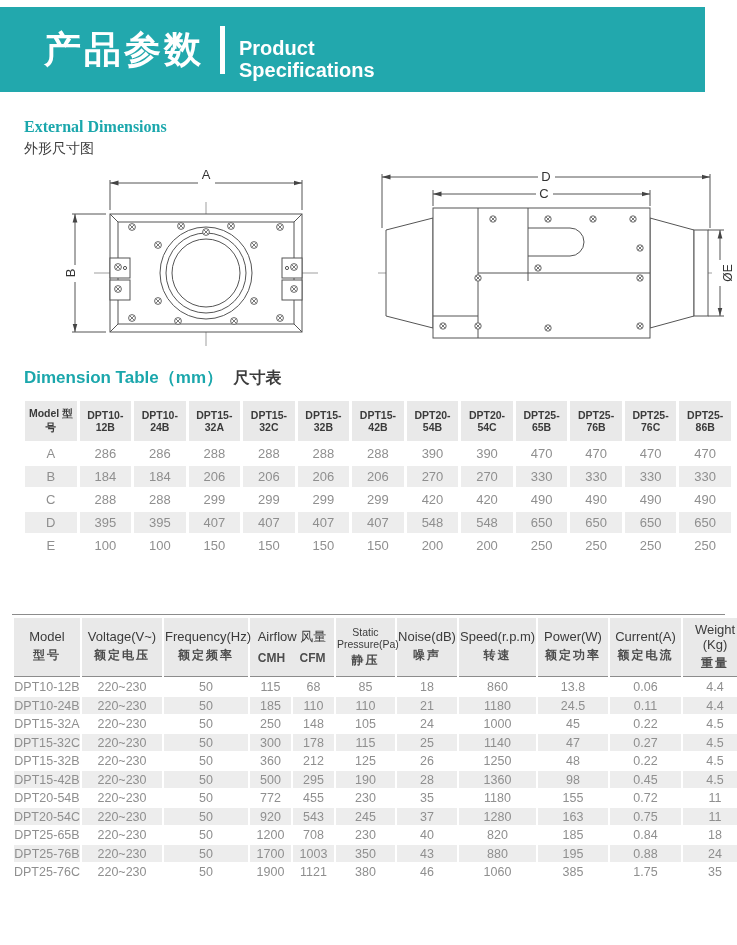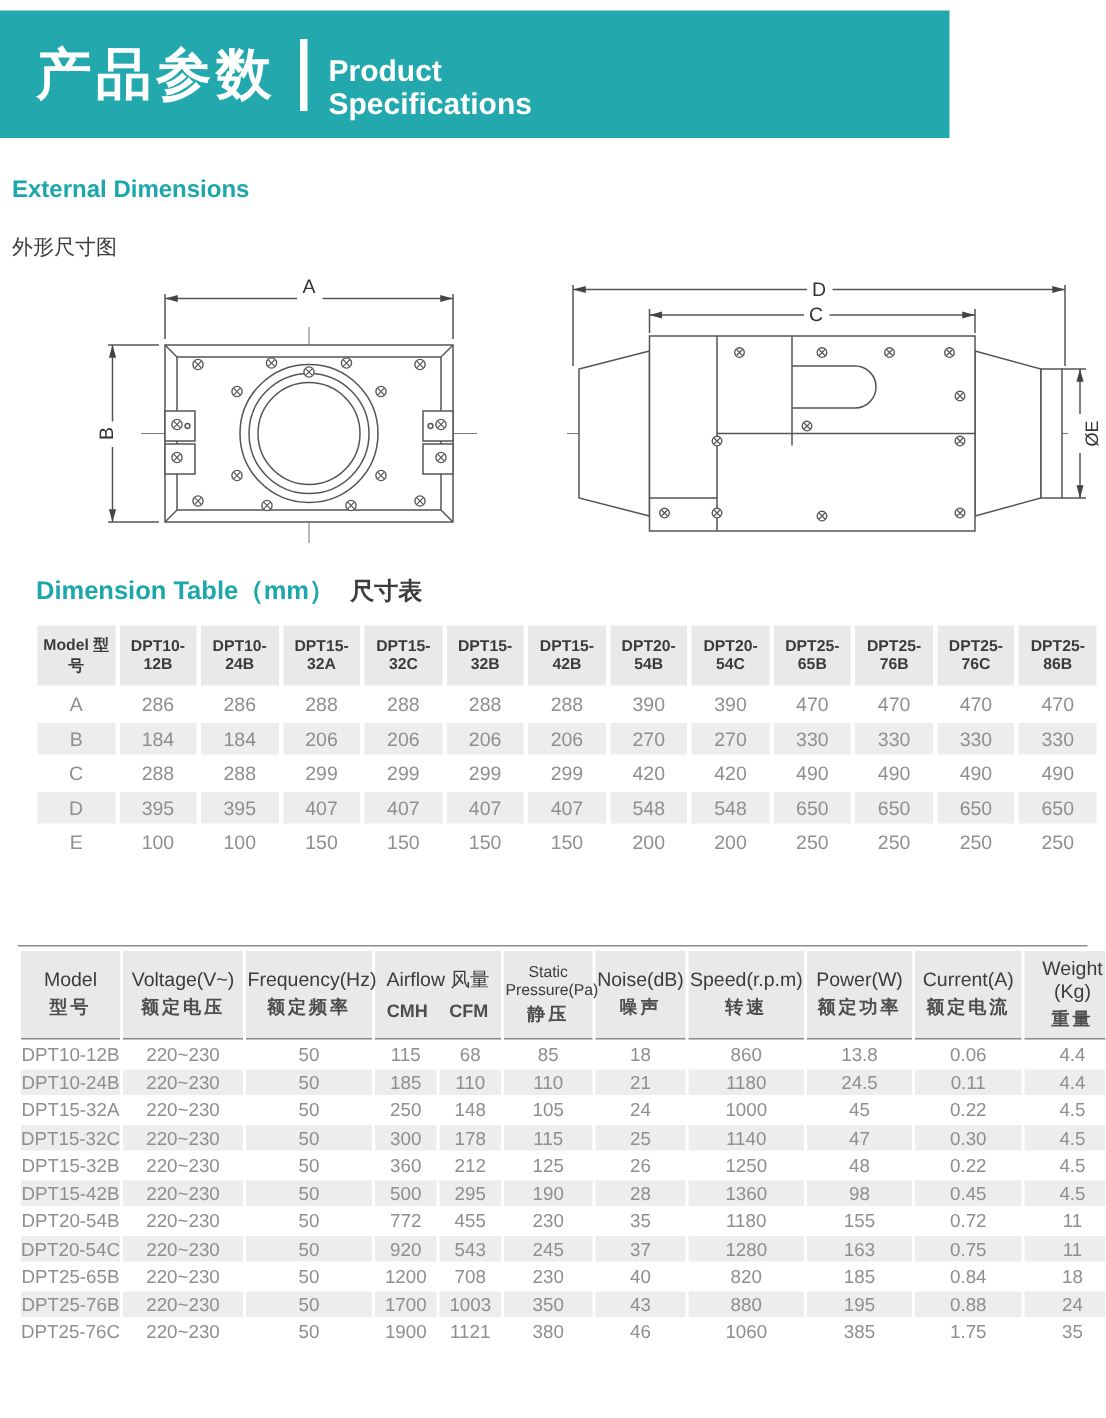--- a/index.html
+++ b/index.html
@@ -8,7 +8,7 @@
   .page { position:relative; width:737px; height:945px; background:#fff; overflow:hidden; margin:0 auto; }
 
   
-  .band { width:633px; height:85px; background:#22a8ad; display:flex; align-items:center; padding-left:24px; }
+  .band { width:705px; height:85px; background:#22a8ad; display:flex; align-items:center; padding-left:44px; }
   .band.first { margin-top:7px; }
   .band-cn { color:#fff; font-size:37px; font-weight:800; letter-spacing:3px; }
   .band-divider { width:5px; height:48px; background:#fff; margin:0 14px 0 16px; }

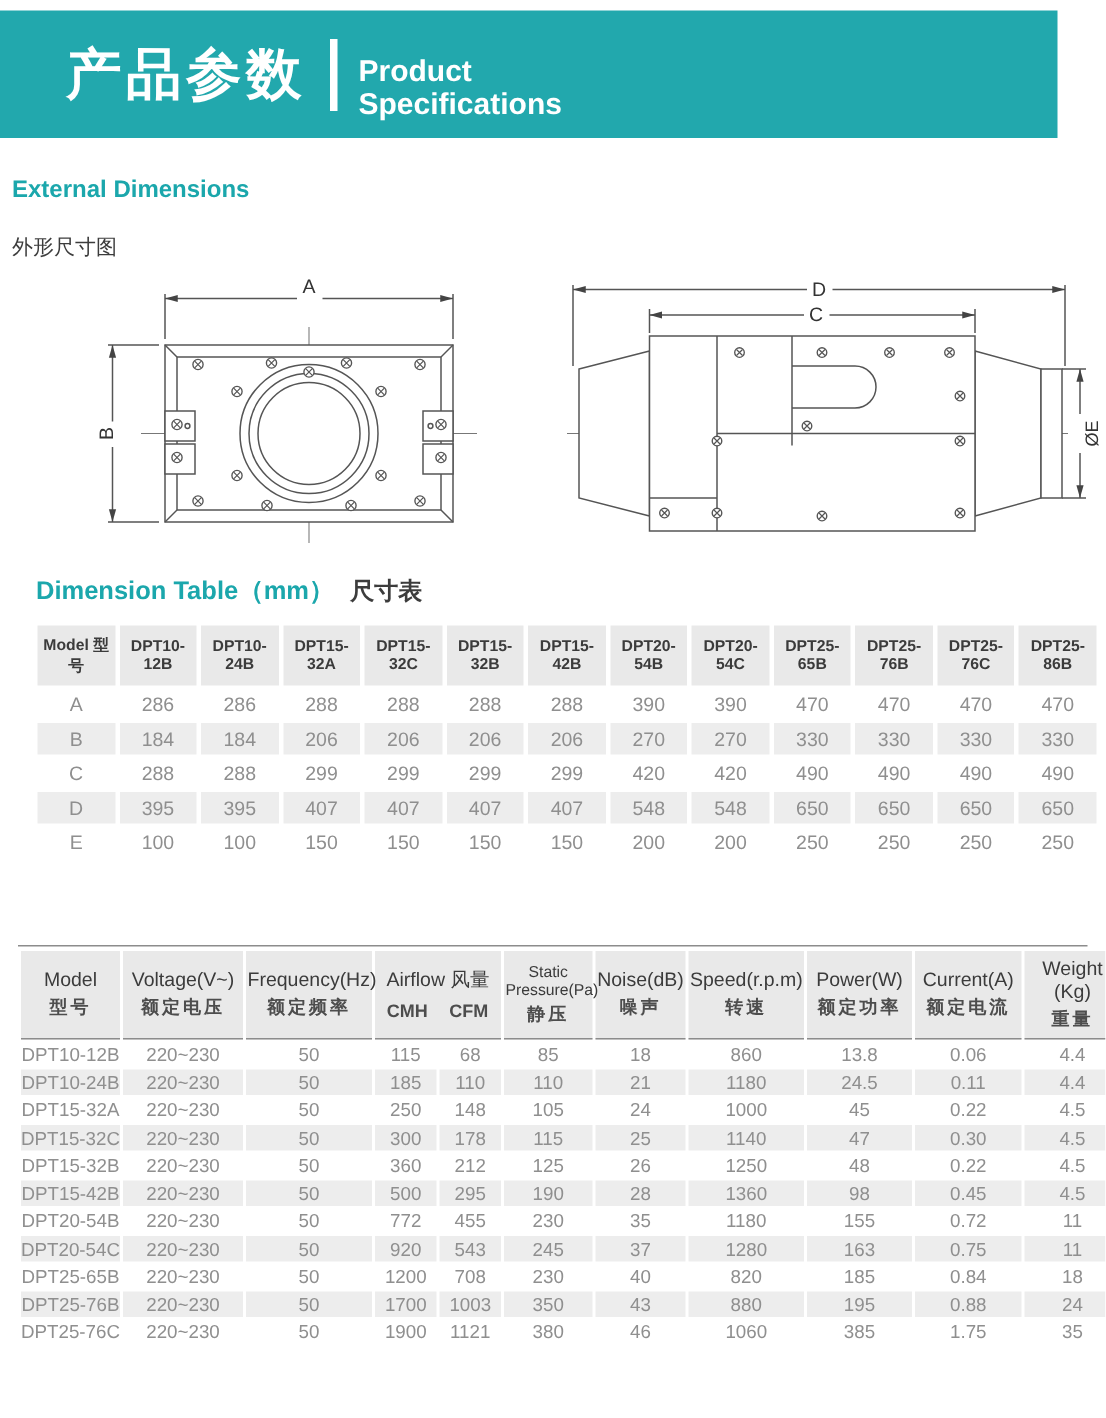--- a/index.html
+++ b/index.html
@@ -15,7 +15,7 @@
   .band-en { color:#fff; font-size:20px; font-weight:700; line-height:1.1;margin-top:19px; }
 
   
-  .sect { padding-left:8px; }
+  .sect { padding-left:24px;font-family:Liberation Serif, serif; }
   .title-en { color:#1ba7ac; font-size:16px; font-weight:700; margin-top:26px; }
   .title-cn { color:#3c3c3c; font-size:14px; margin-top:20px; }
   .dim-title { padding-left:24px; margin-top:10px; }

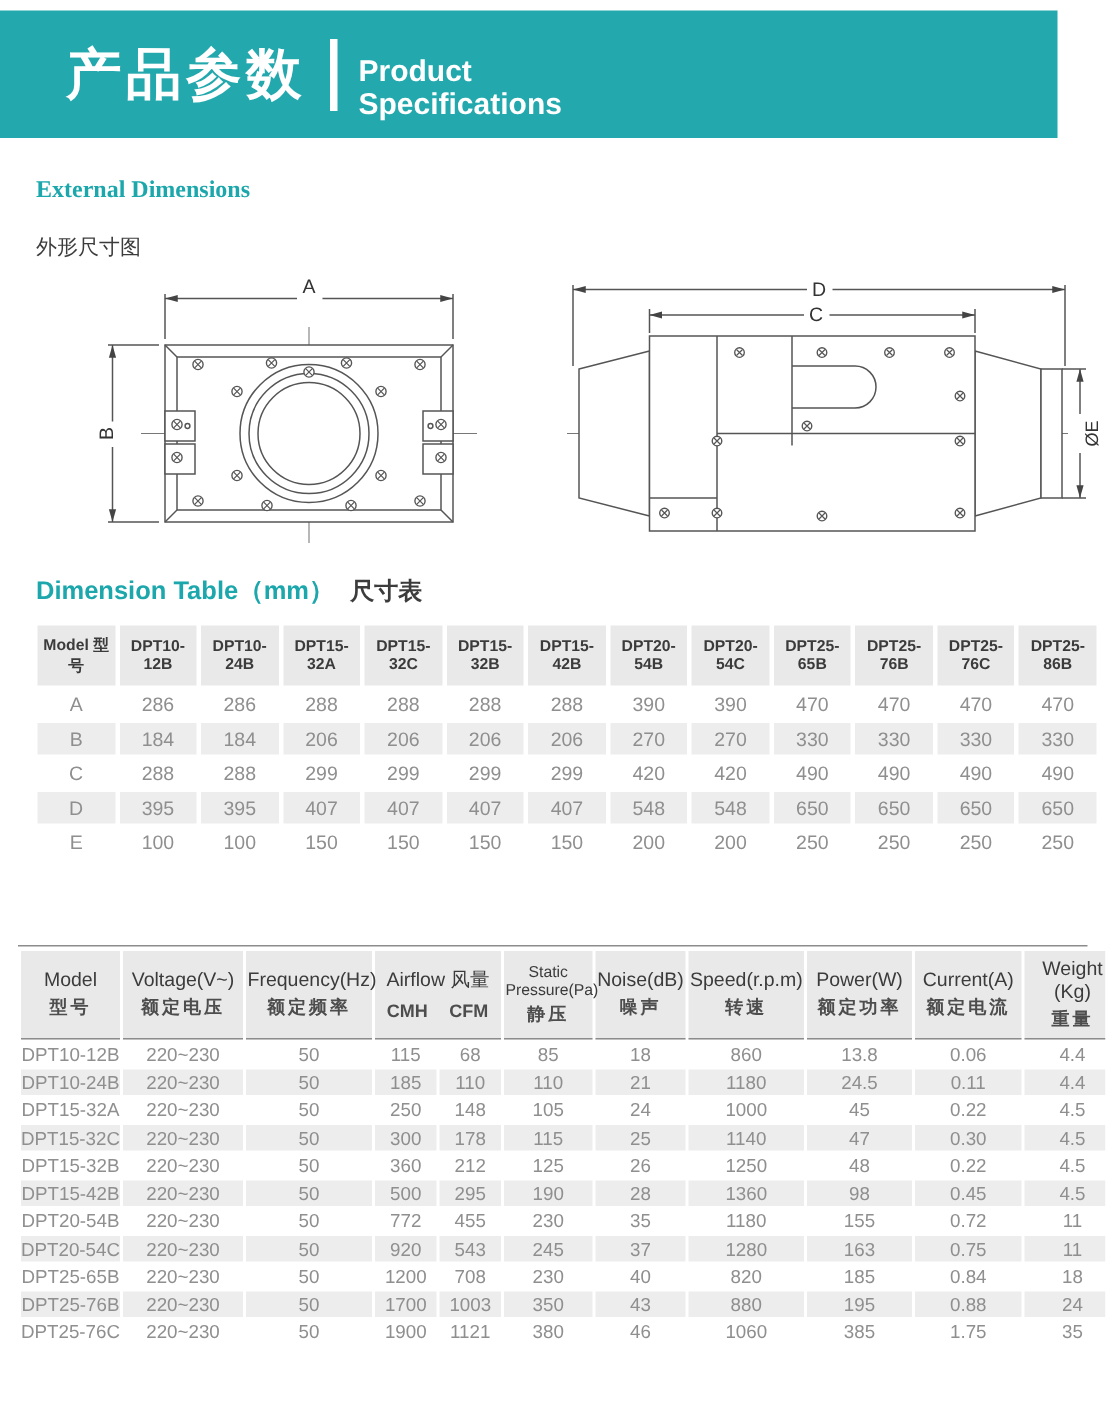--- a/index.html
+++ b/index.html
@@ -17,7 +17,7 @@
   
   .sect { padding-left:24px;font-family:Liberation Serif, serif; }
   .title-en { color:#1ba7ac; font-size:16px; font-weight:700; margin-top:26px; }
-  .title-cn { color:#3c3c3c; font-size:14px; margin-top:20px; }
+  .title-cn { color:#3c3c3c; font-size:14px; margin-top:4px; }
   .dim-title { padding-left:24px; margin-top:10px; }
   .dim-title .en { color:#1ba7ac; font-size:17px; font-weight:700; }
   .dim-title .cn { color:#3c3c3c; font-size:16px; font-weight:700; margin-left:6px; }

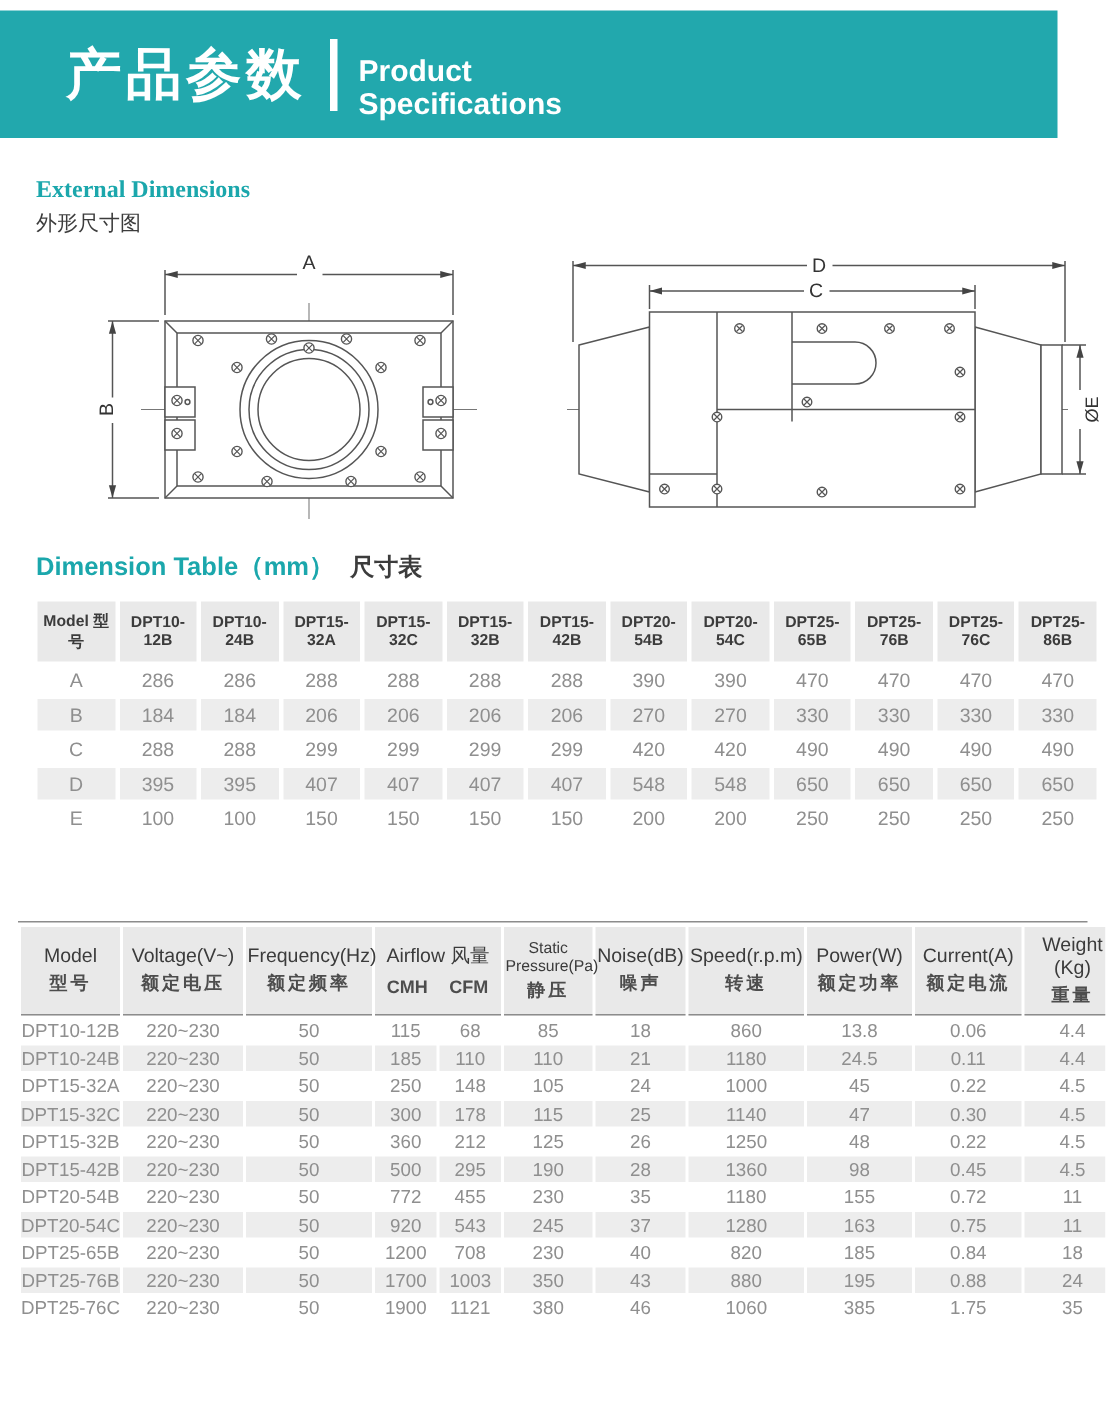--- a/index.html
+++ b/index.html
@@ -413,7 +413,7 @@
             <td>25</td>
             <td>1140</td>
             <td>47</td>
-            <td>0.30</td>
+            <td>0.27</td>
             <td>4.5</td>
           </tr>
           <tr>

